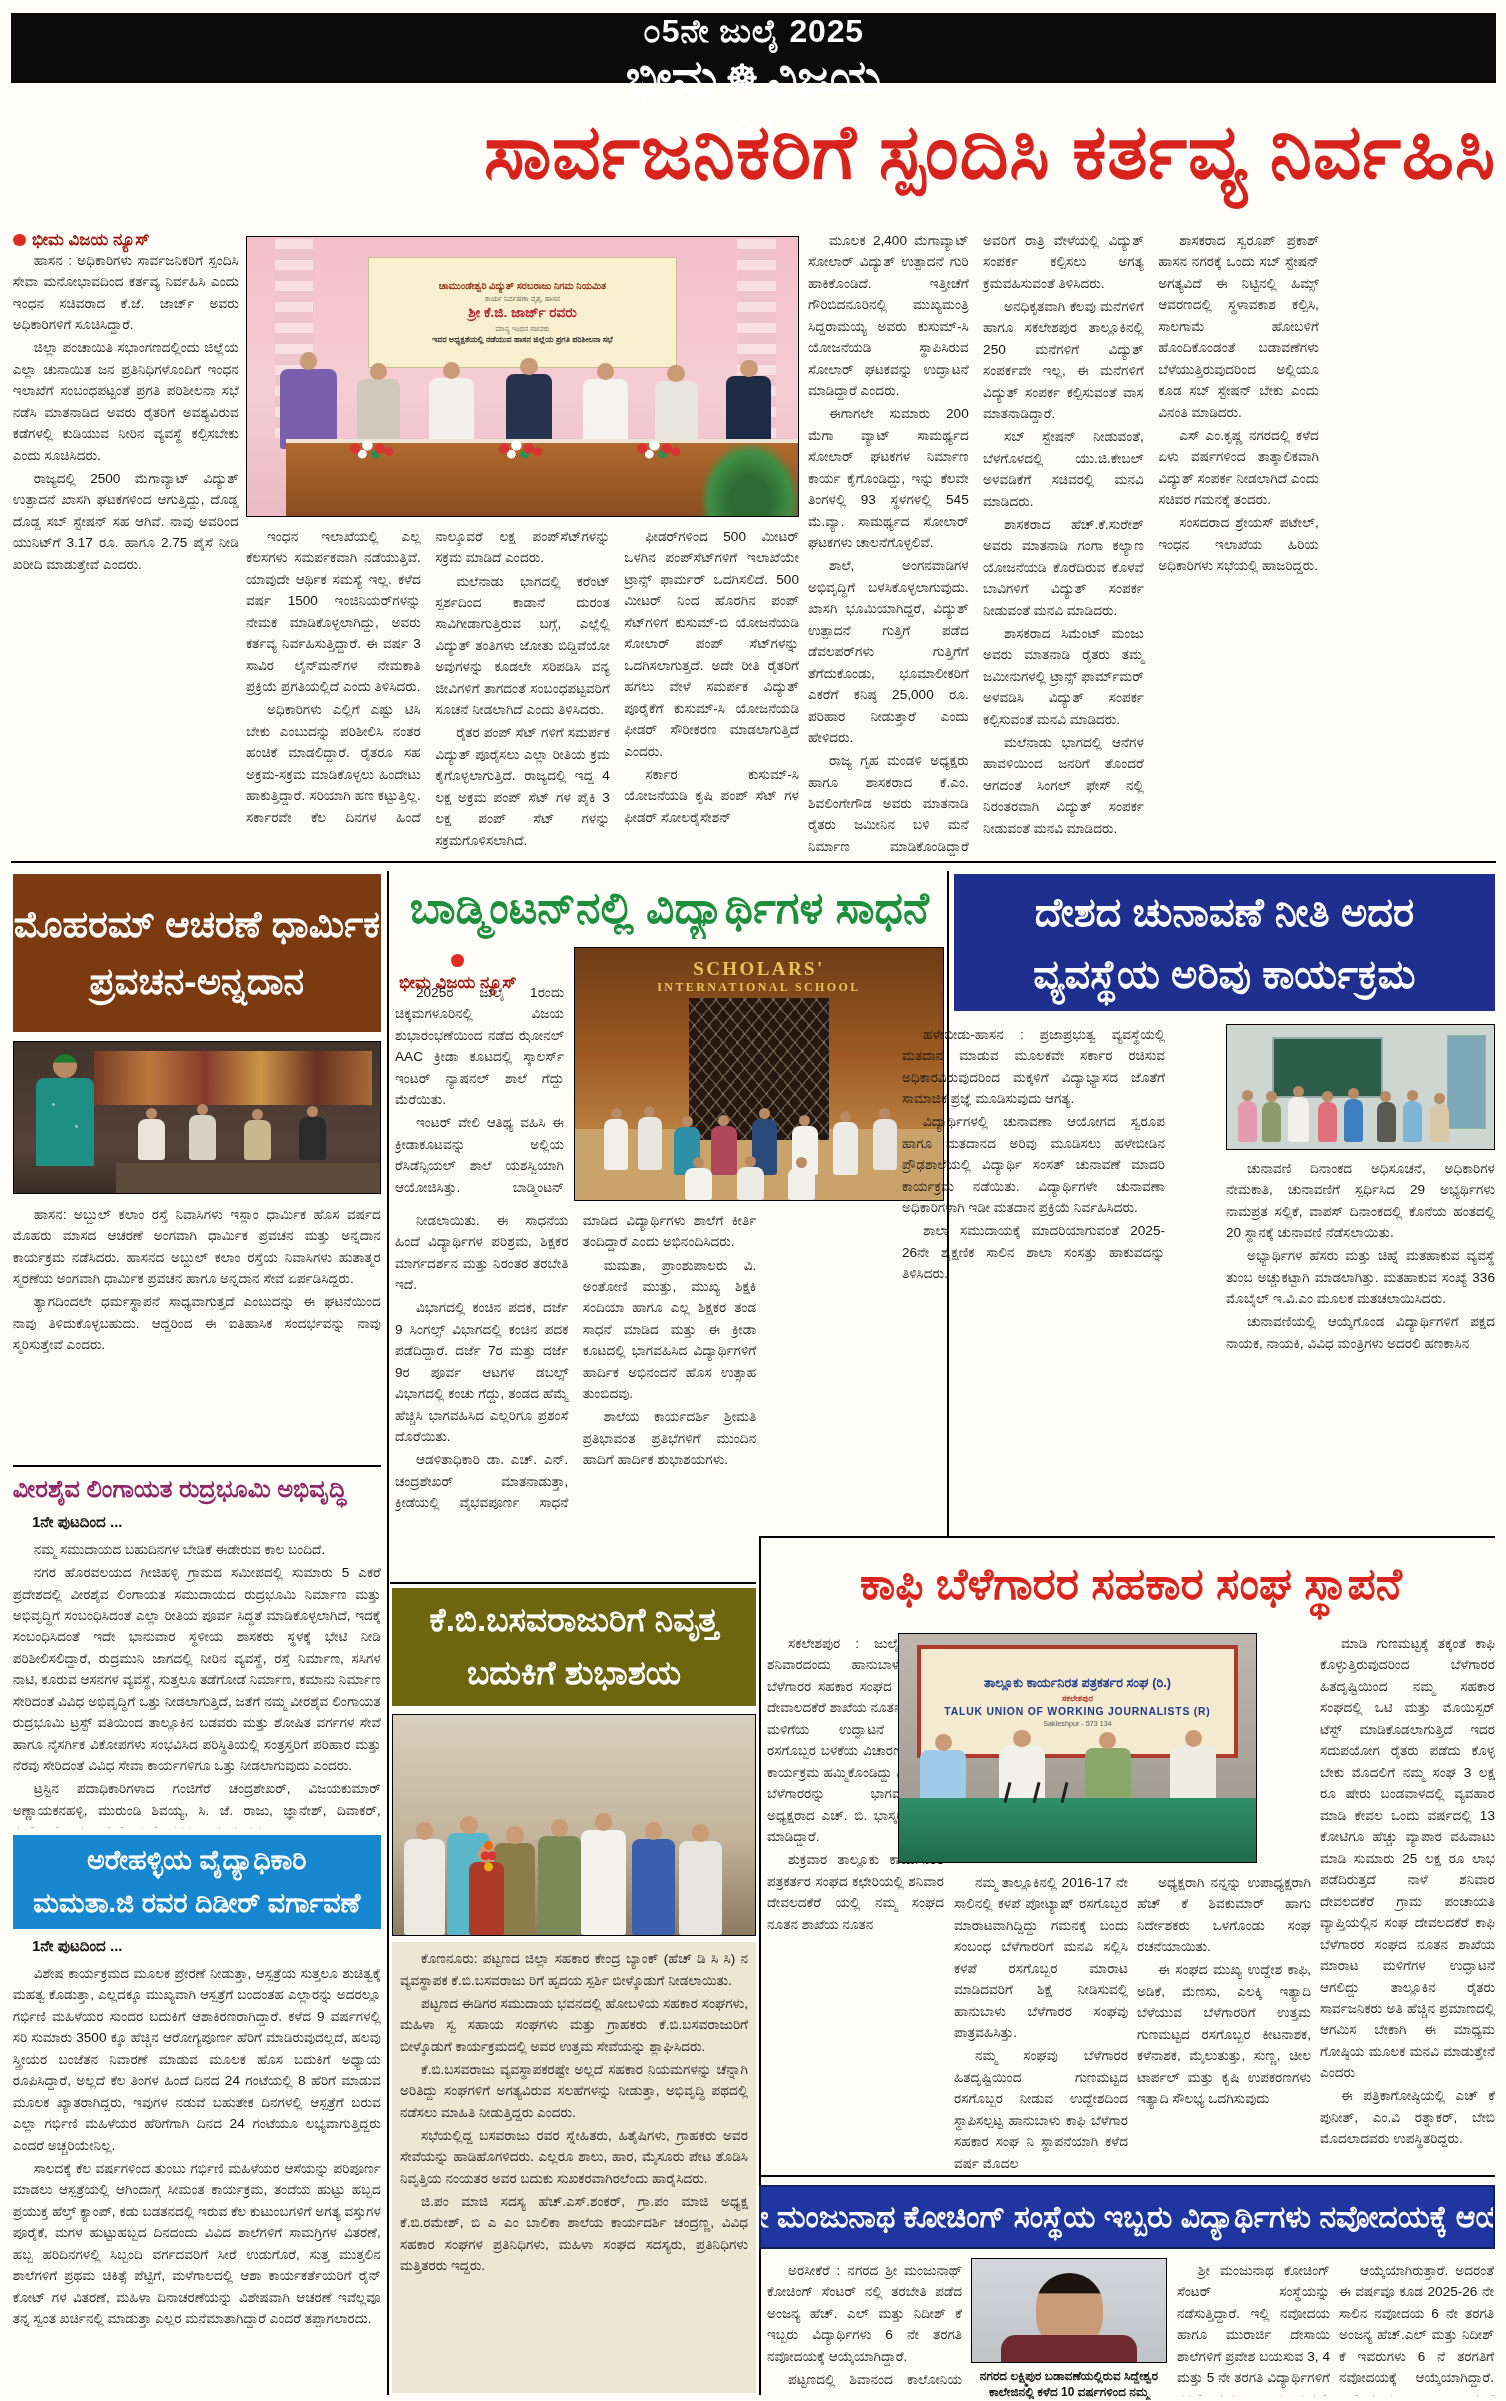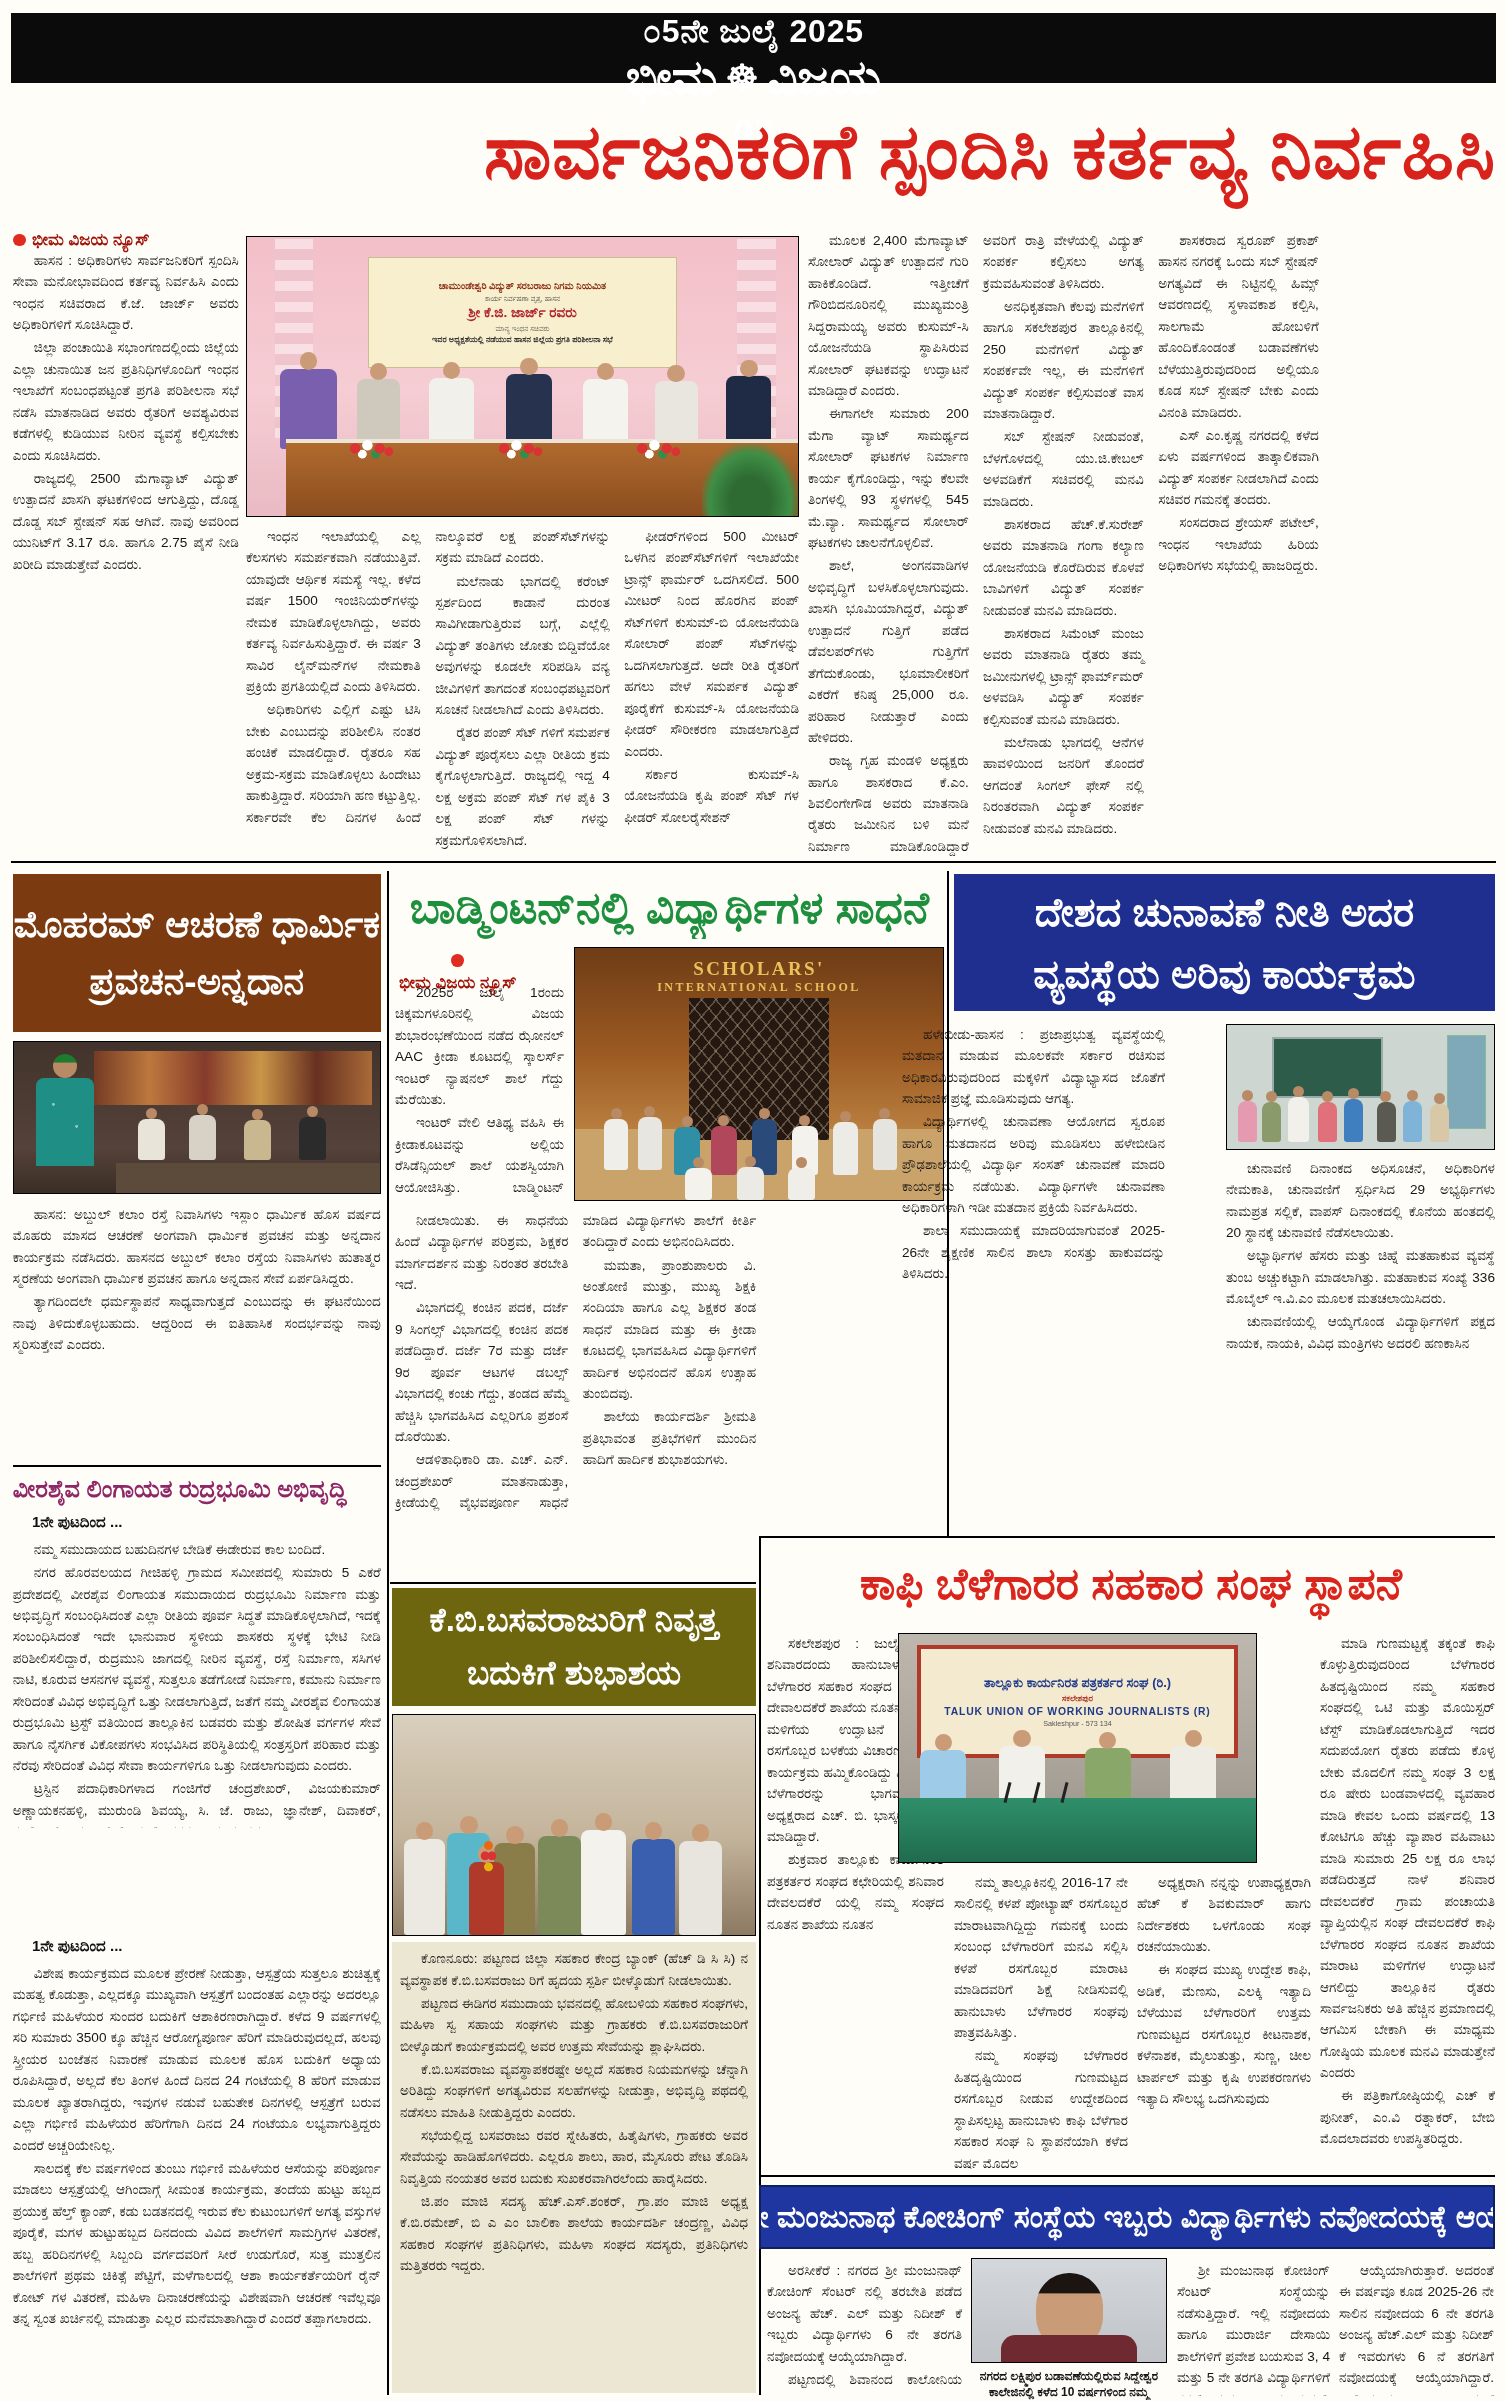--- a/index.html
+++ b/index.html
@@ -225,6 +225,10 @@
       <p class="para">ಟ್ರಸ್ಟಿನ ಪದಾಧಿಕಾರಿಗಳಾದ ಗಂಜಿಗೆರೆ ಚಂದ್ರಶೇಖರ್, ವಿಜಯಕುಮಾರ್ ಅಣ್ಣಾಯಕನಹಳ್ಳಿ, ಮುರುಂಡಿ ಶಿವಯ್ಯ, ಸಿ. ಜೆ. ರಾಜು, ಜ್ಞಾನೇಶ್, ದಿವಾಕರ್, ಸಂತೋಷ್, ವಿಶ್ವನಾಥ್ ಸೇರಿದಂತೆ ಇತರರು ಉಪಸ್ಥಿತರಿದ್ದರು.</p>
     </div>
 
+  <div class="abs hbox" id="mm-box" style="left:12.8px;top:1835px;width:368px;height:94px;">
+    <span>ಅರೇಹಳ್ಳಿಯ ವೈದ್ಯಾಧಿಕಾರಿ</span>
+    <span>ಮಮತಾ.ಜಿ ರವರ ದಿಡೀರ್ ವರ್ಗಾವಣೆ</span>
+  </div>
   <div class="abs frompage" style="left:32px;top:1937px;">1ನೇ ಪುಟದಿಂದ ...</div>
   <div class="abs clip body-txt" style="left:12.8px;top:1963px;width:368px;height:431px;">
       <p class="para">ವಿಶೇಷ ಕಾರ್ಯಕ್ರಮದ ಮೂಲಕ ಪ್ರೇರಣೆ ನೀಡುತ್ತಾ, ಆಸ್ಪತ್ರೆಯ ಸುತ್ತಲೂ ಶುಚಿತ್ವಕ್ಕೆ ಮಹತ್ವ ಕೊಡುತ್ತಾ, ಎಲ್ಲದಕ್ಕೂ ಮುಖ್ಯವಾಗಿ ಆಸ್ಪತ್ರೆಗೆ ಬಂದಂತಹ ಎಲ್ಲಾರನ್ನು ಅದರಲ್ಲೂ ಗರ್ಭಿಣಿ ಮಹಿಳೆಯರ ಸುಂದರ ಬದುಕಿಗೆ ಆಶಾಕಿರಣರಾಗಿದ್ದಾರೆ. ಕಳೆದ 9 ವರ್ಷಗಳಲ್ಲಿ ಸರಿ ಸುಮಾರು 3500 ಕ್ಕೂ ಹೆಚ್ಚಿನ ಆರೋಗ್ಯಪೂರ್ಣ ಹೆರಿಗೆ ಮಾಡಿರುವುದಲ್ಲದೆ, ಹಲವು ಸ್ತ್ರೀಯರ ಬಂಜೆತನ ನಿವಾರಣೆ ಮಾಡುವ ಮೂಲಕ ಹೊಸ ಬದುಕಿಗೆ ಅಧ್ಯಾಯ ರೂಪಿಸಿದ್ದಾರೆ, ಅಲ್ಲದೆ ಕೆಲ ತಿಂಗಳ ಹಿಂದೆ ದಿನದ 24 ಗಂಟೆಯಲ್ಲಿ 8 ಹೆರಿಗೆ ಮಾಡುವ ಮೂಲಕ ಖ್ಯಾತರಾಗಿದ್ದರು, ಇವುಗಳ ನಡುವೆ ಬಹುತೇಕ ದಿನಗಳಲ್ಲಿ ಆಸ್ಪತ್ರೆಗೆ ಬರುವ ಎಲ್ಲಾ ಗರ್ಭಿಣಿ ಮಹಿಳೆಯರ ಹೆರಿಗೆಗಾಗಿ ದಿನದ 24 ಗಂಟೆಯೂ ಲಭ್ಯವಾಗುತ್ತಿದ್ದರು ಎಂದರೆ ಅಚ್ಚರಿಯೇನಿಲ್ಲ.</p>

